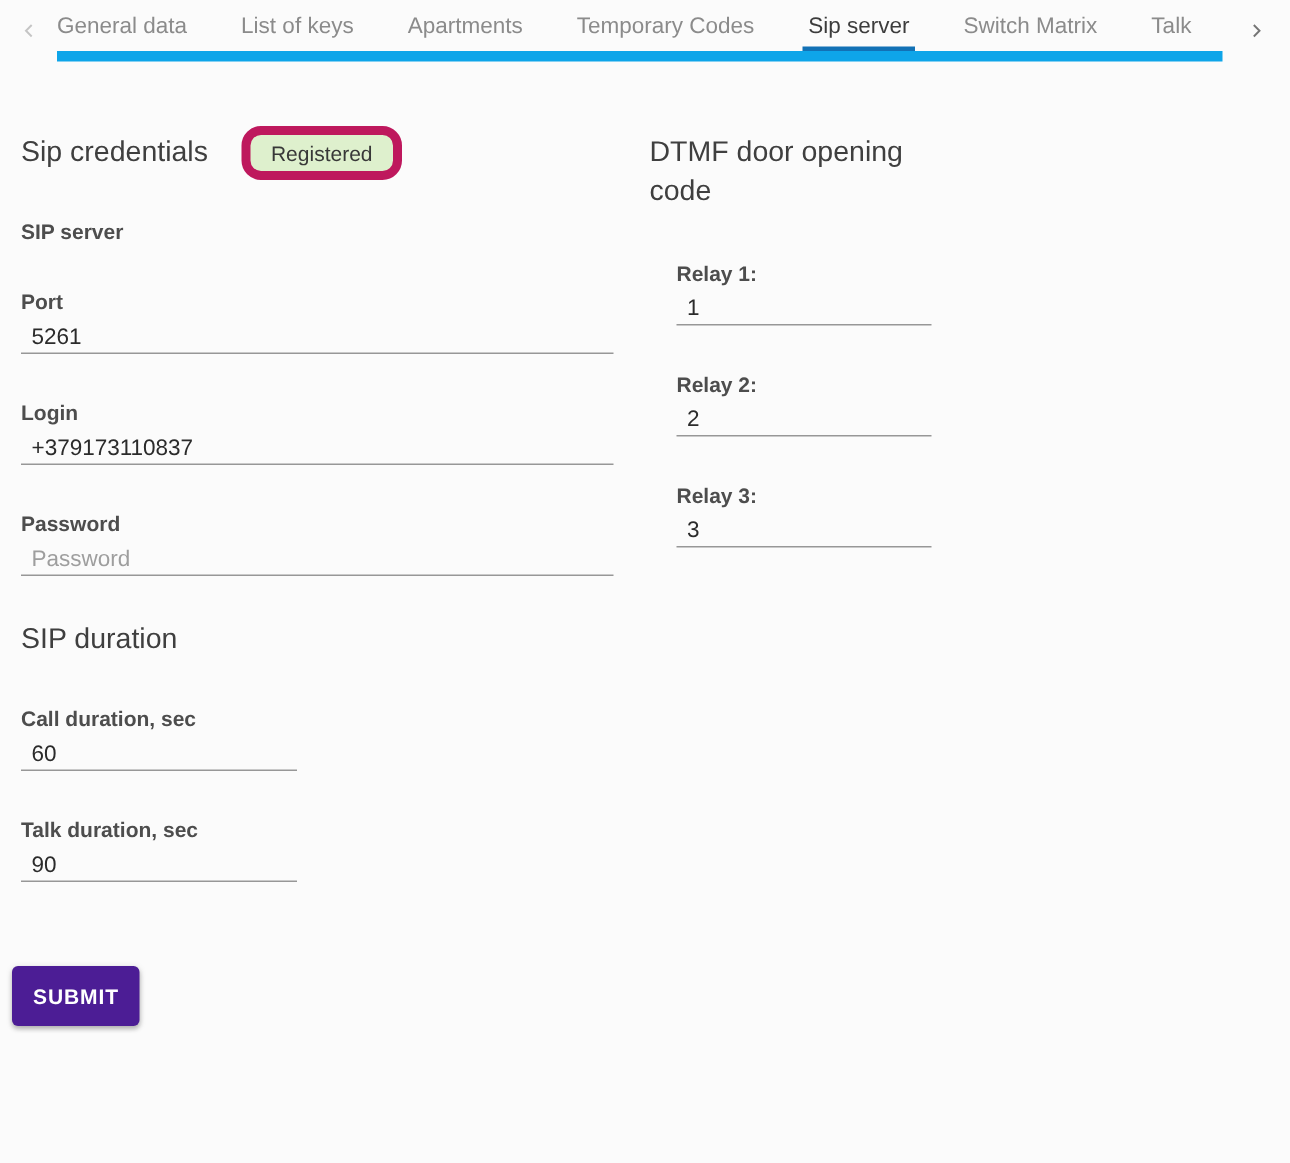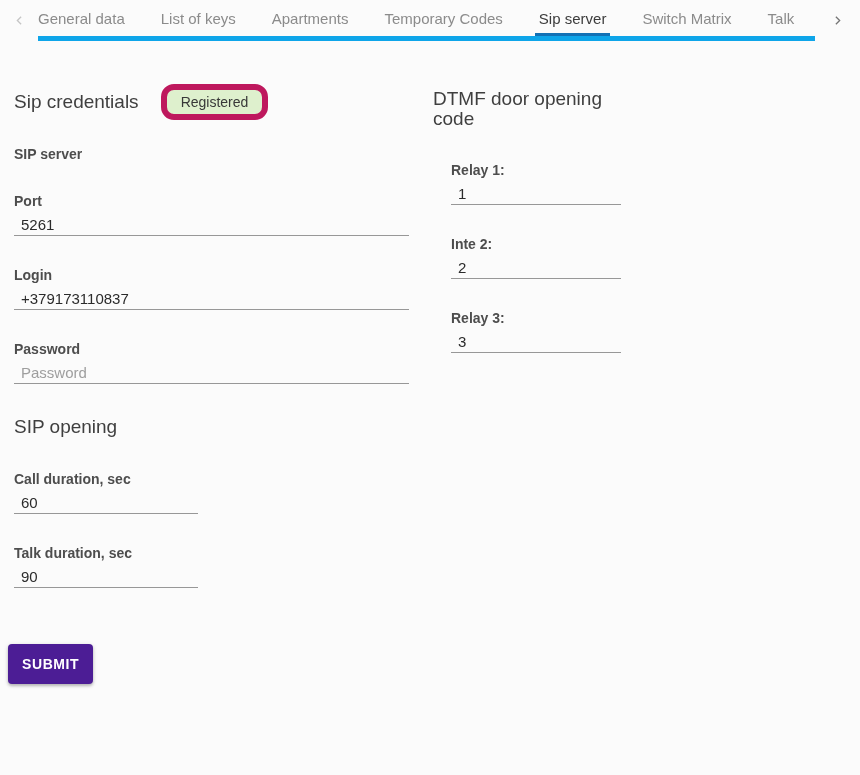--- a/index.html
+++ b/index.html
@@ -21,7 +21,7 @@
   .nav-btn.next { width: 45px; }
   .tabs {
     flex: 1; display: flex; gap: 36px;
-    border-bottom: 5px solid #0ea5e9;
+    border-bottom: 7px solid #0ea5e9;
     overflow: hidden;
   }
   .tab {

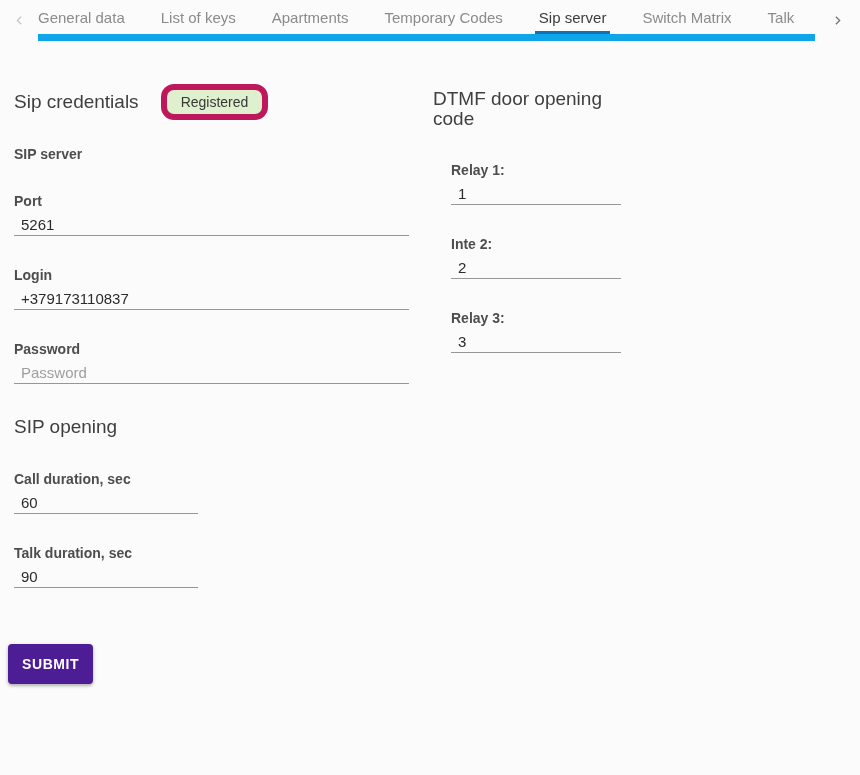--- a/index.html
+++ b/index.html
@@ -65,7 +65,7 @@
   .dtmf-title {
     margin: 48px 0 33px 0;
     font-size: 19px; font-weight: 400; color: #3f3f3f;
-    line-height: 20px; width: 190px;
+    line-height: 26px; width: 190px;
   }
 
   

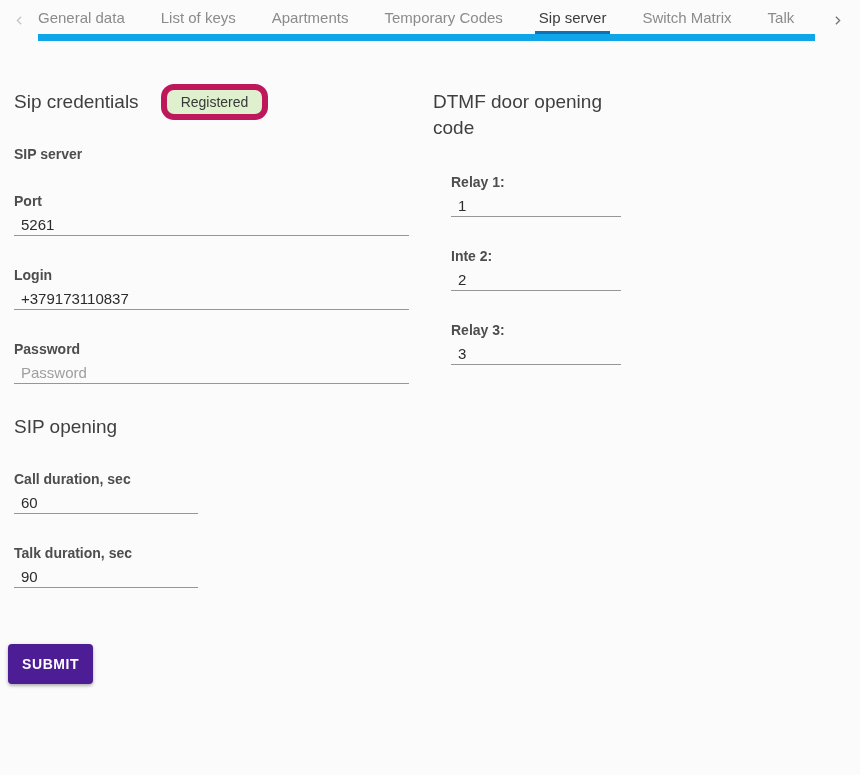--- a/index.html
+++ b/index.html
@@ -180,7 +180,7 @@
         <input type="text" value="1" style="">
       </div>
       <div class="field">
-        <span class="flabel">Inte 2:</span>
+        <span class="flabel">Relay 2:</span>
         <input type="text" value="2" style="">
       </div>
       <div class="field">

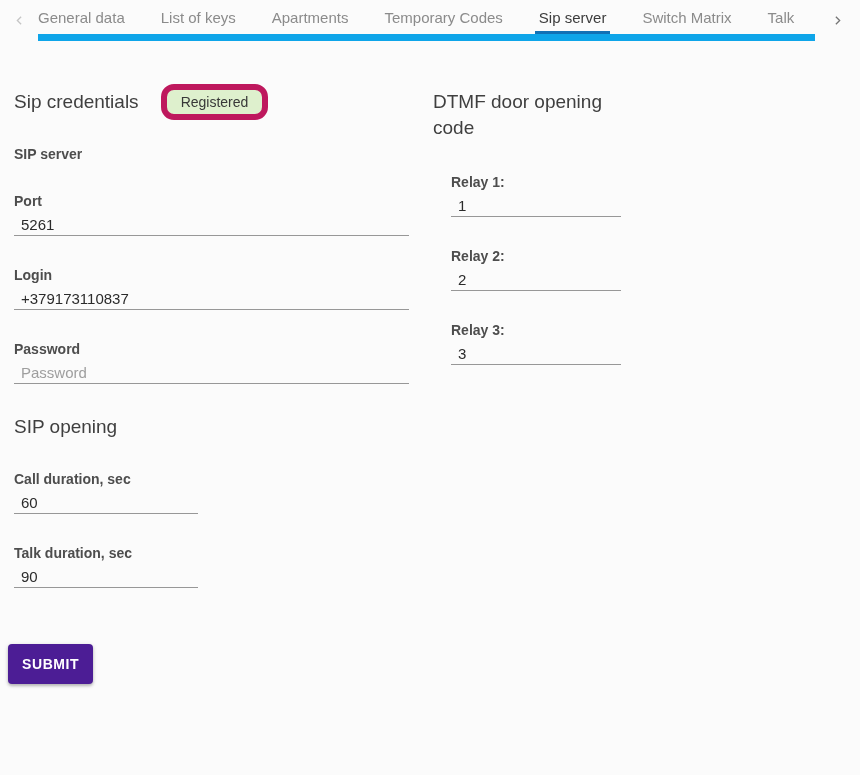--- a/index.html
+++ b/index.html
@@ -156,7 +156,7 @@
       <input type="text" placeholder="Password" style="">
     </div>
 
-    <h1 class="mid-title">SIP opening</h1>
+    <h1 class="mid-title">SIP duration</h1>
 
     <div class="field narrow">
       <span class="flabel">Call duration, sec</span>

